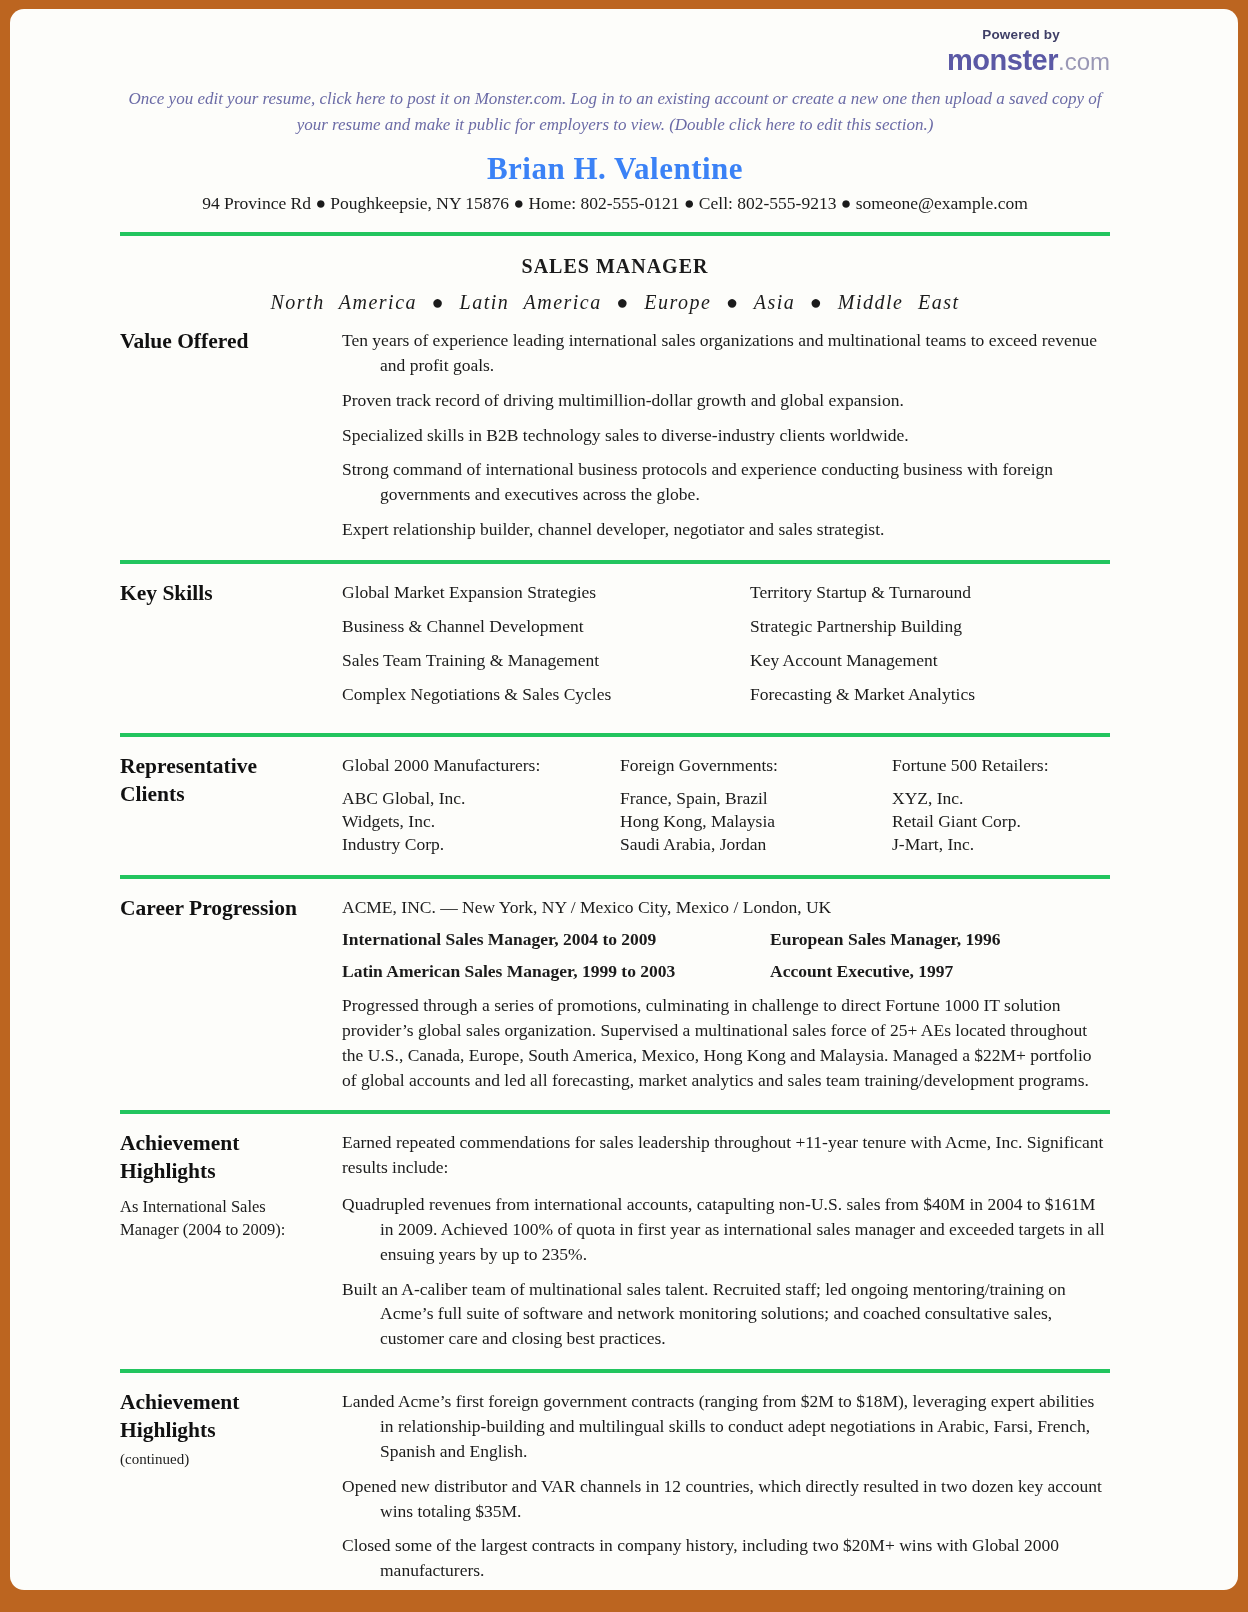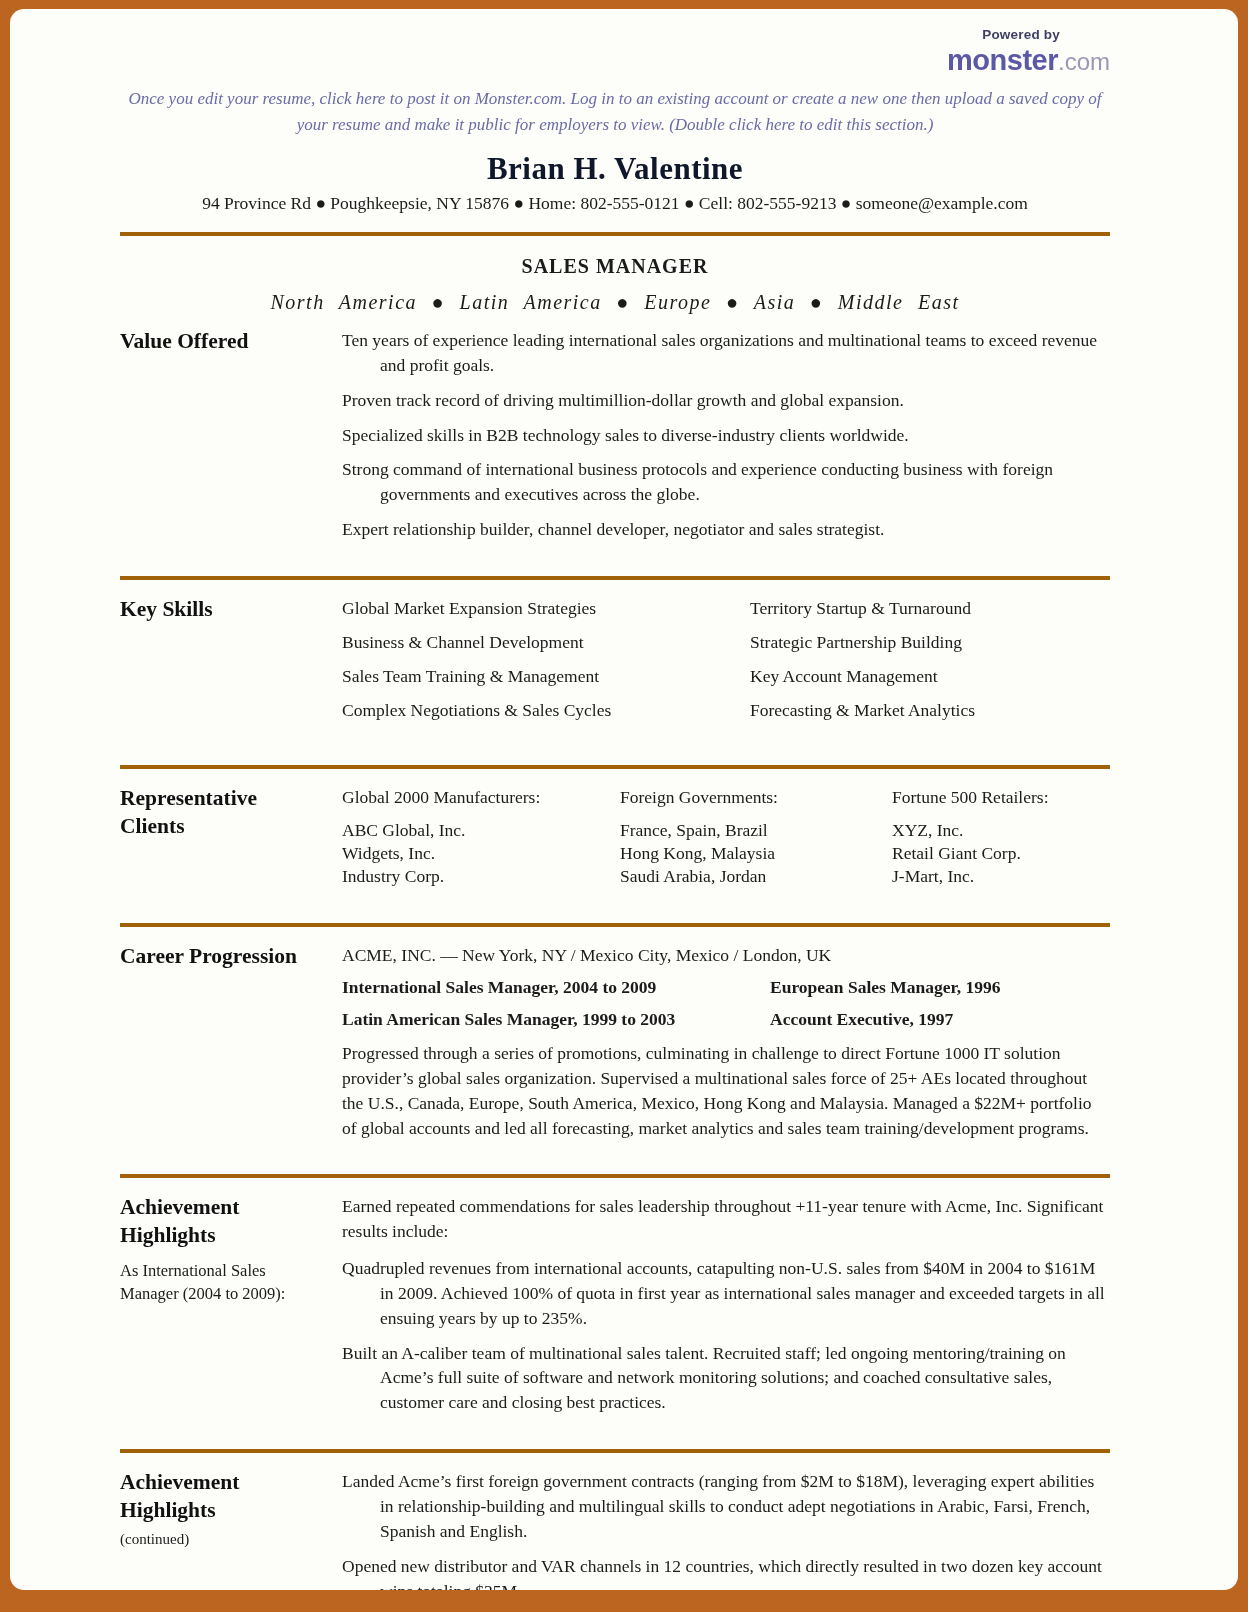--- a/index.html
+++ b/index.html
@@ -46,7 +46,7 @@
   }
   h1.name {
     margin: 2px 0 4px; text-align: center;
-    font-size: 31px; font-weight: 700; letter-spacing: .5px; color: #0f172a;
+    font-size: 31px; font-weight: 700; letter-spacing: .5px; color: #3b82f6;
     line-height: 1.2;
   }
   .contact { text-align: center; font-size: 17.5px; margin: 0 0 16px; }

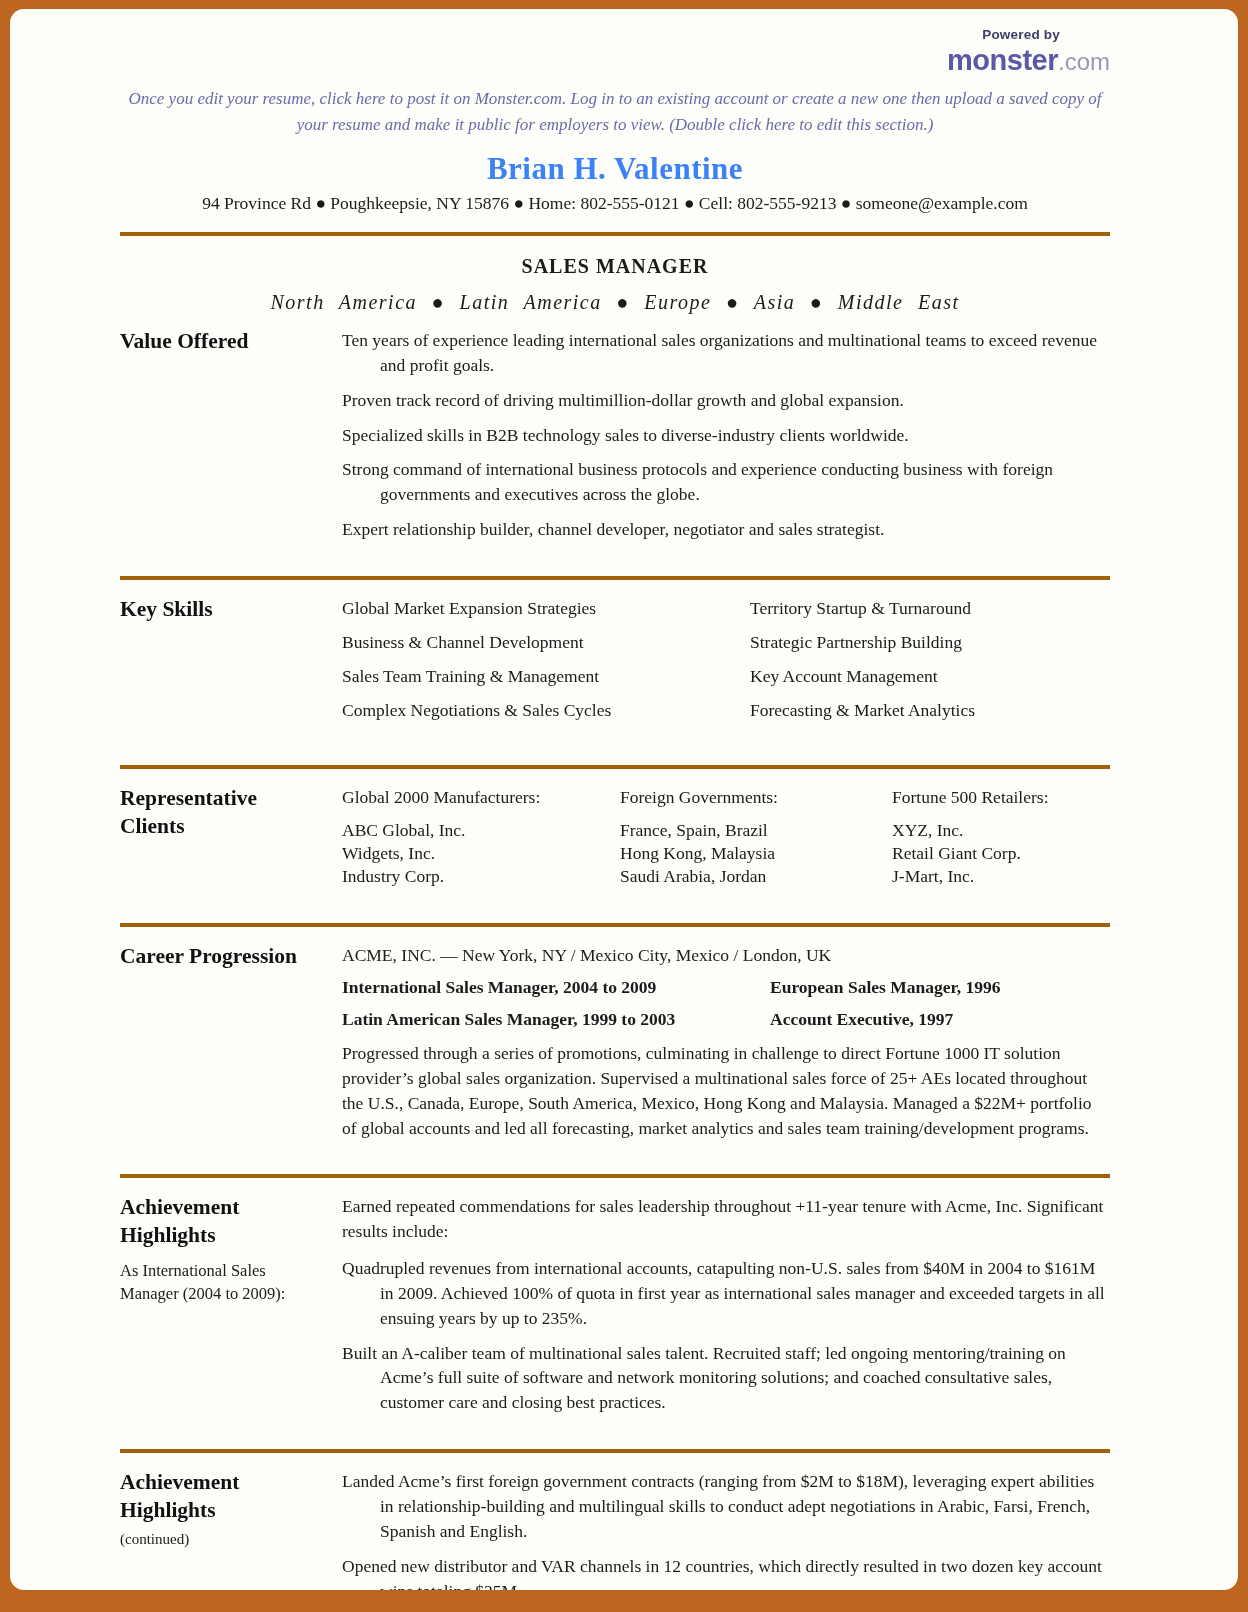--- a/index.html
+++ b/index.html
@@ -52,7 +52,7 @@
   .contact { text-align: center; font-size: 17.5px; margin: 0 0 16px; }
 
   
-  .sec { border-top: 4px solid #a16207; padding: 16px 0 18px; margin-top: 16px; }
+  .sec { border-top: 4px solid #22c55e; padding: 16px 0 18px; }
   .sec-row { display: flex; }
   .sec-hd { width: 222px; flex-shrink: 0; padding-right: 20px; }
   .sec-bd { flex: 1; min-width: 0; }

